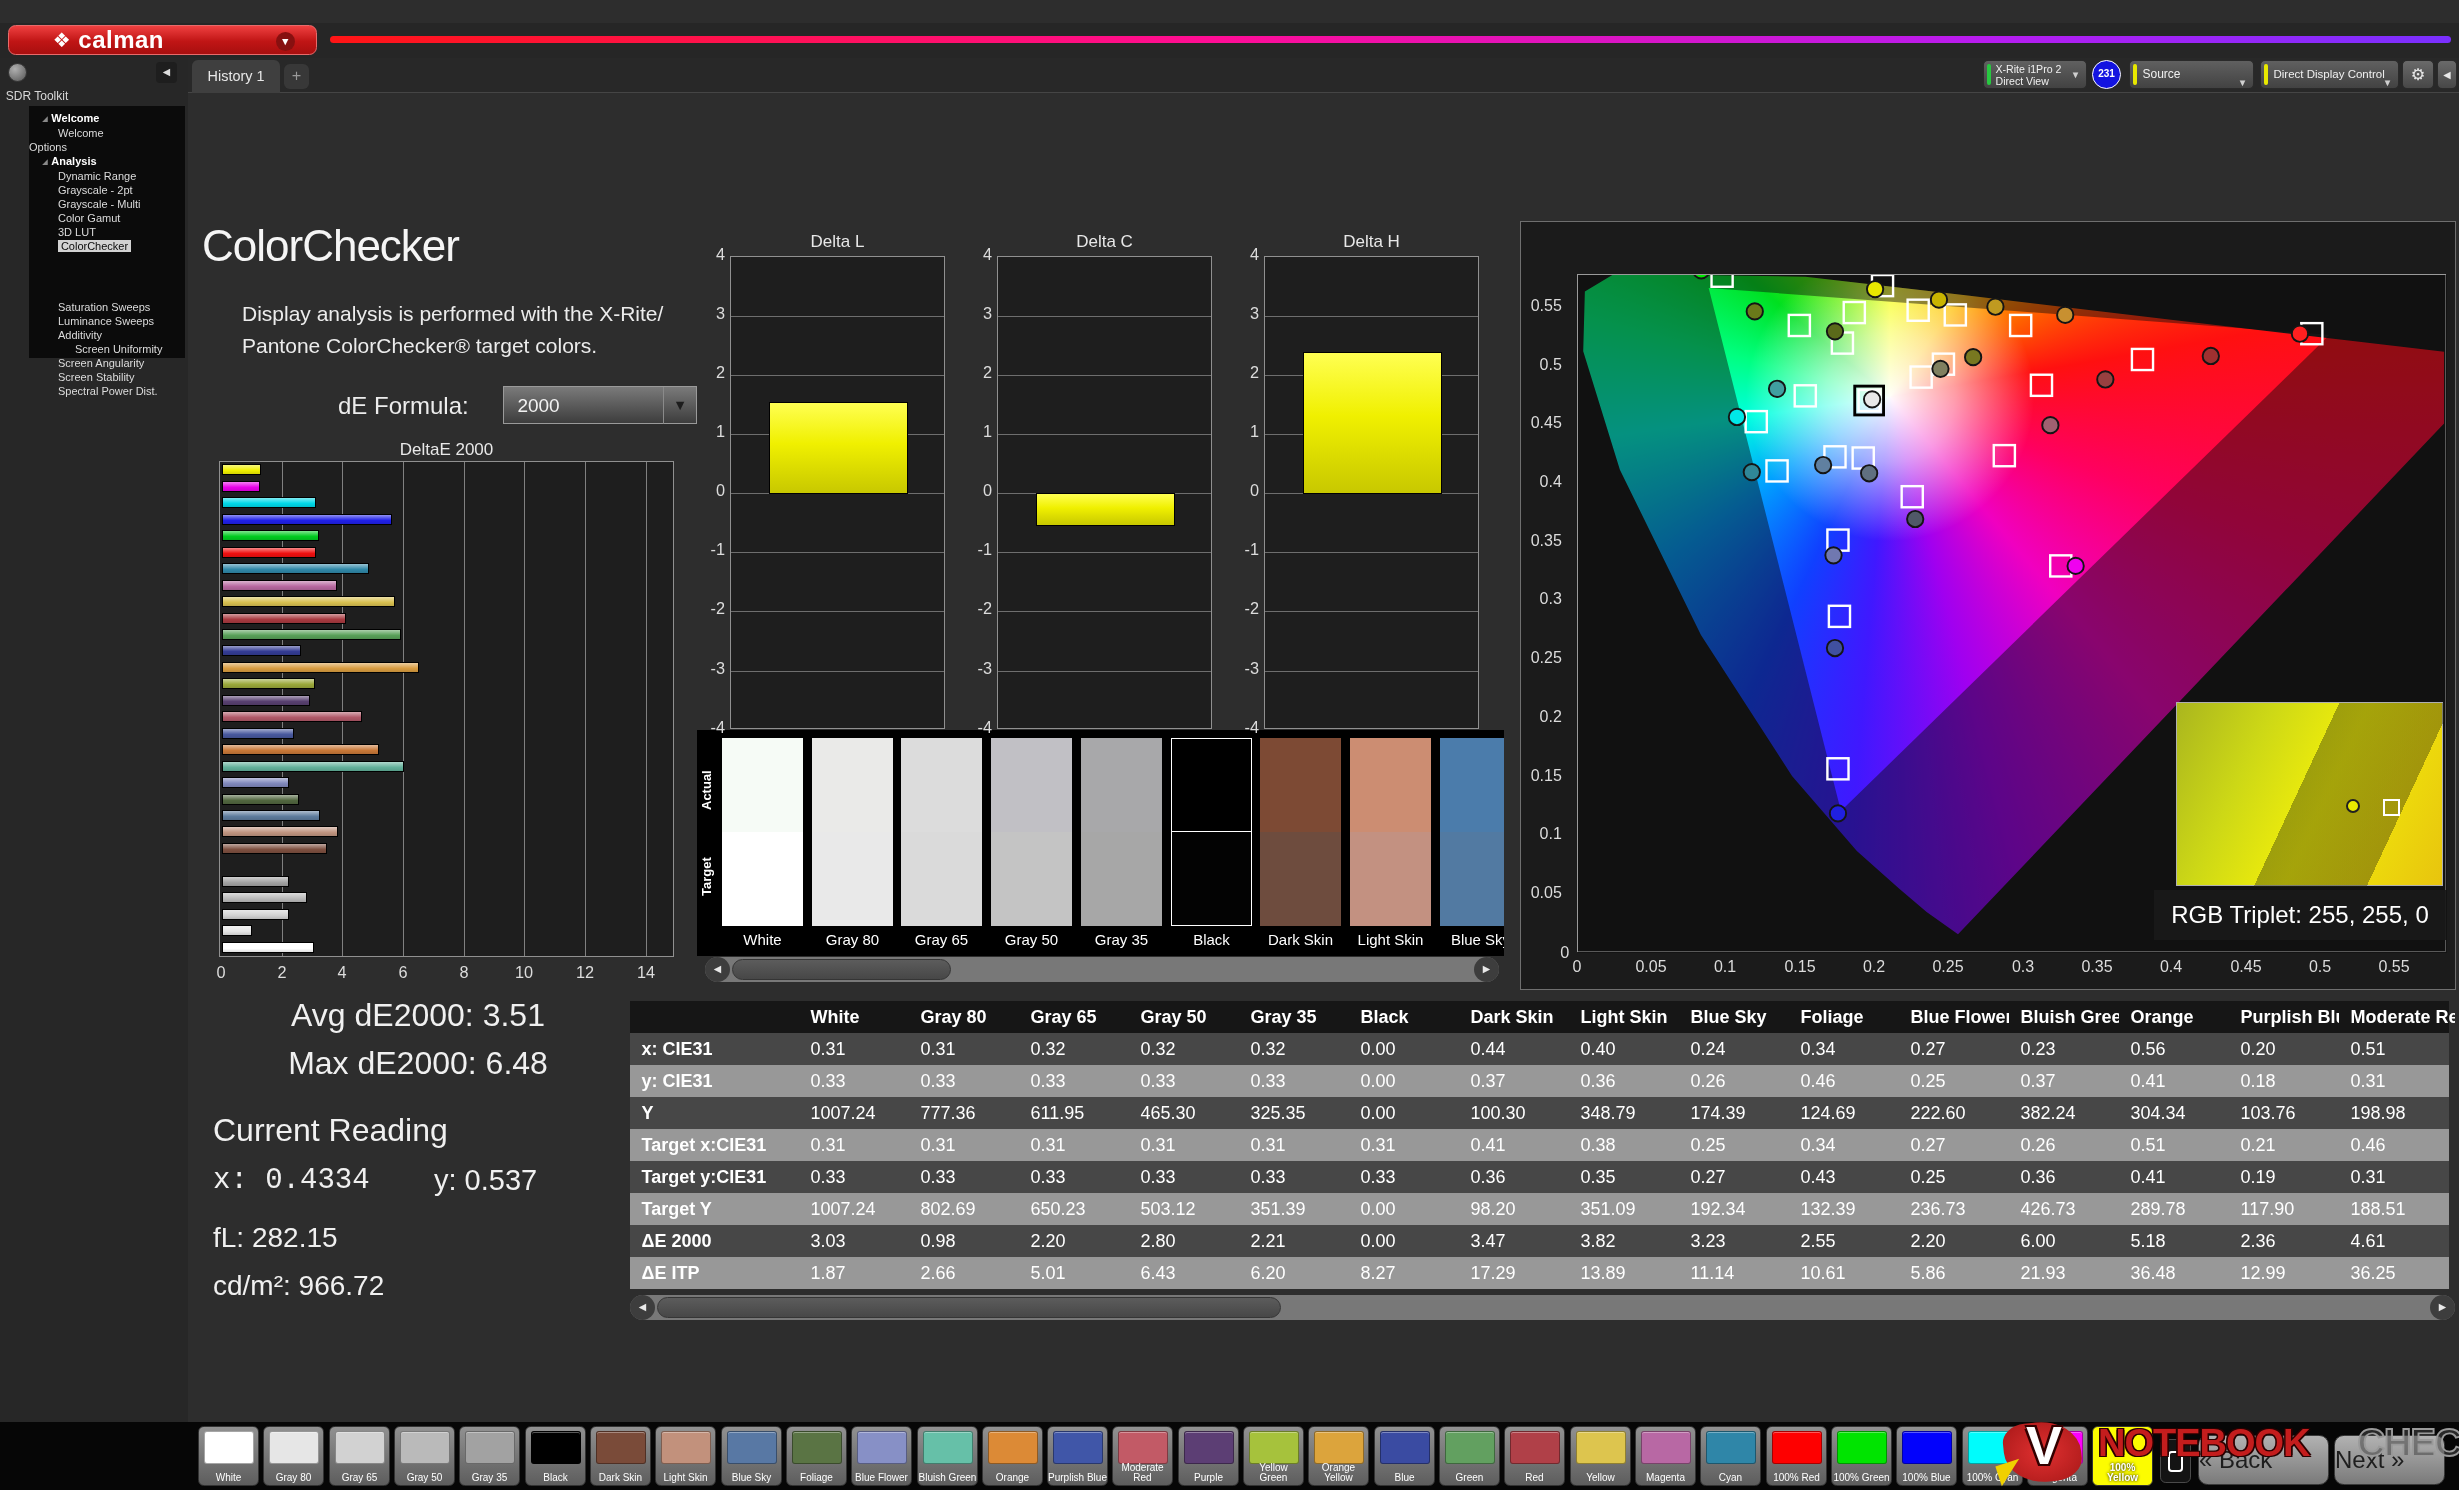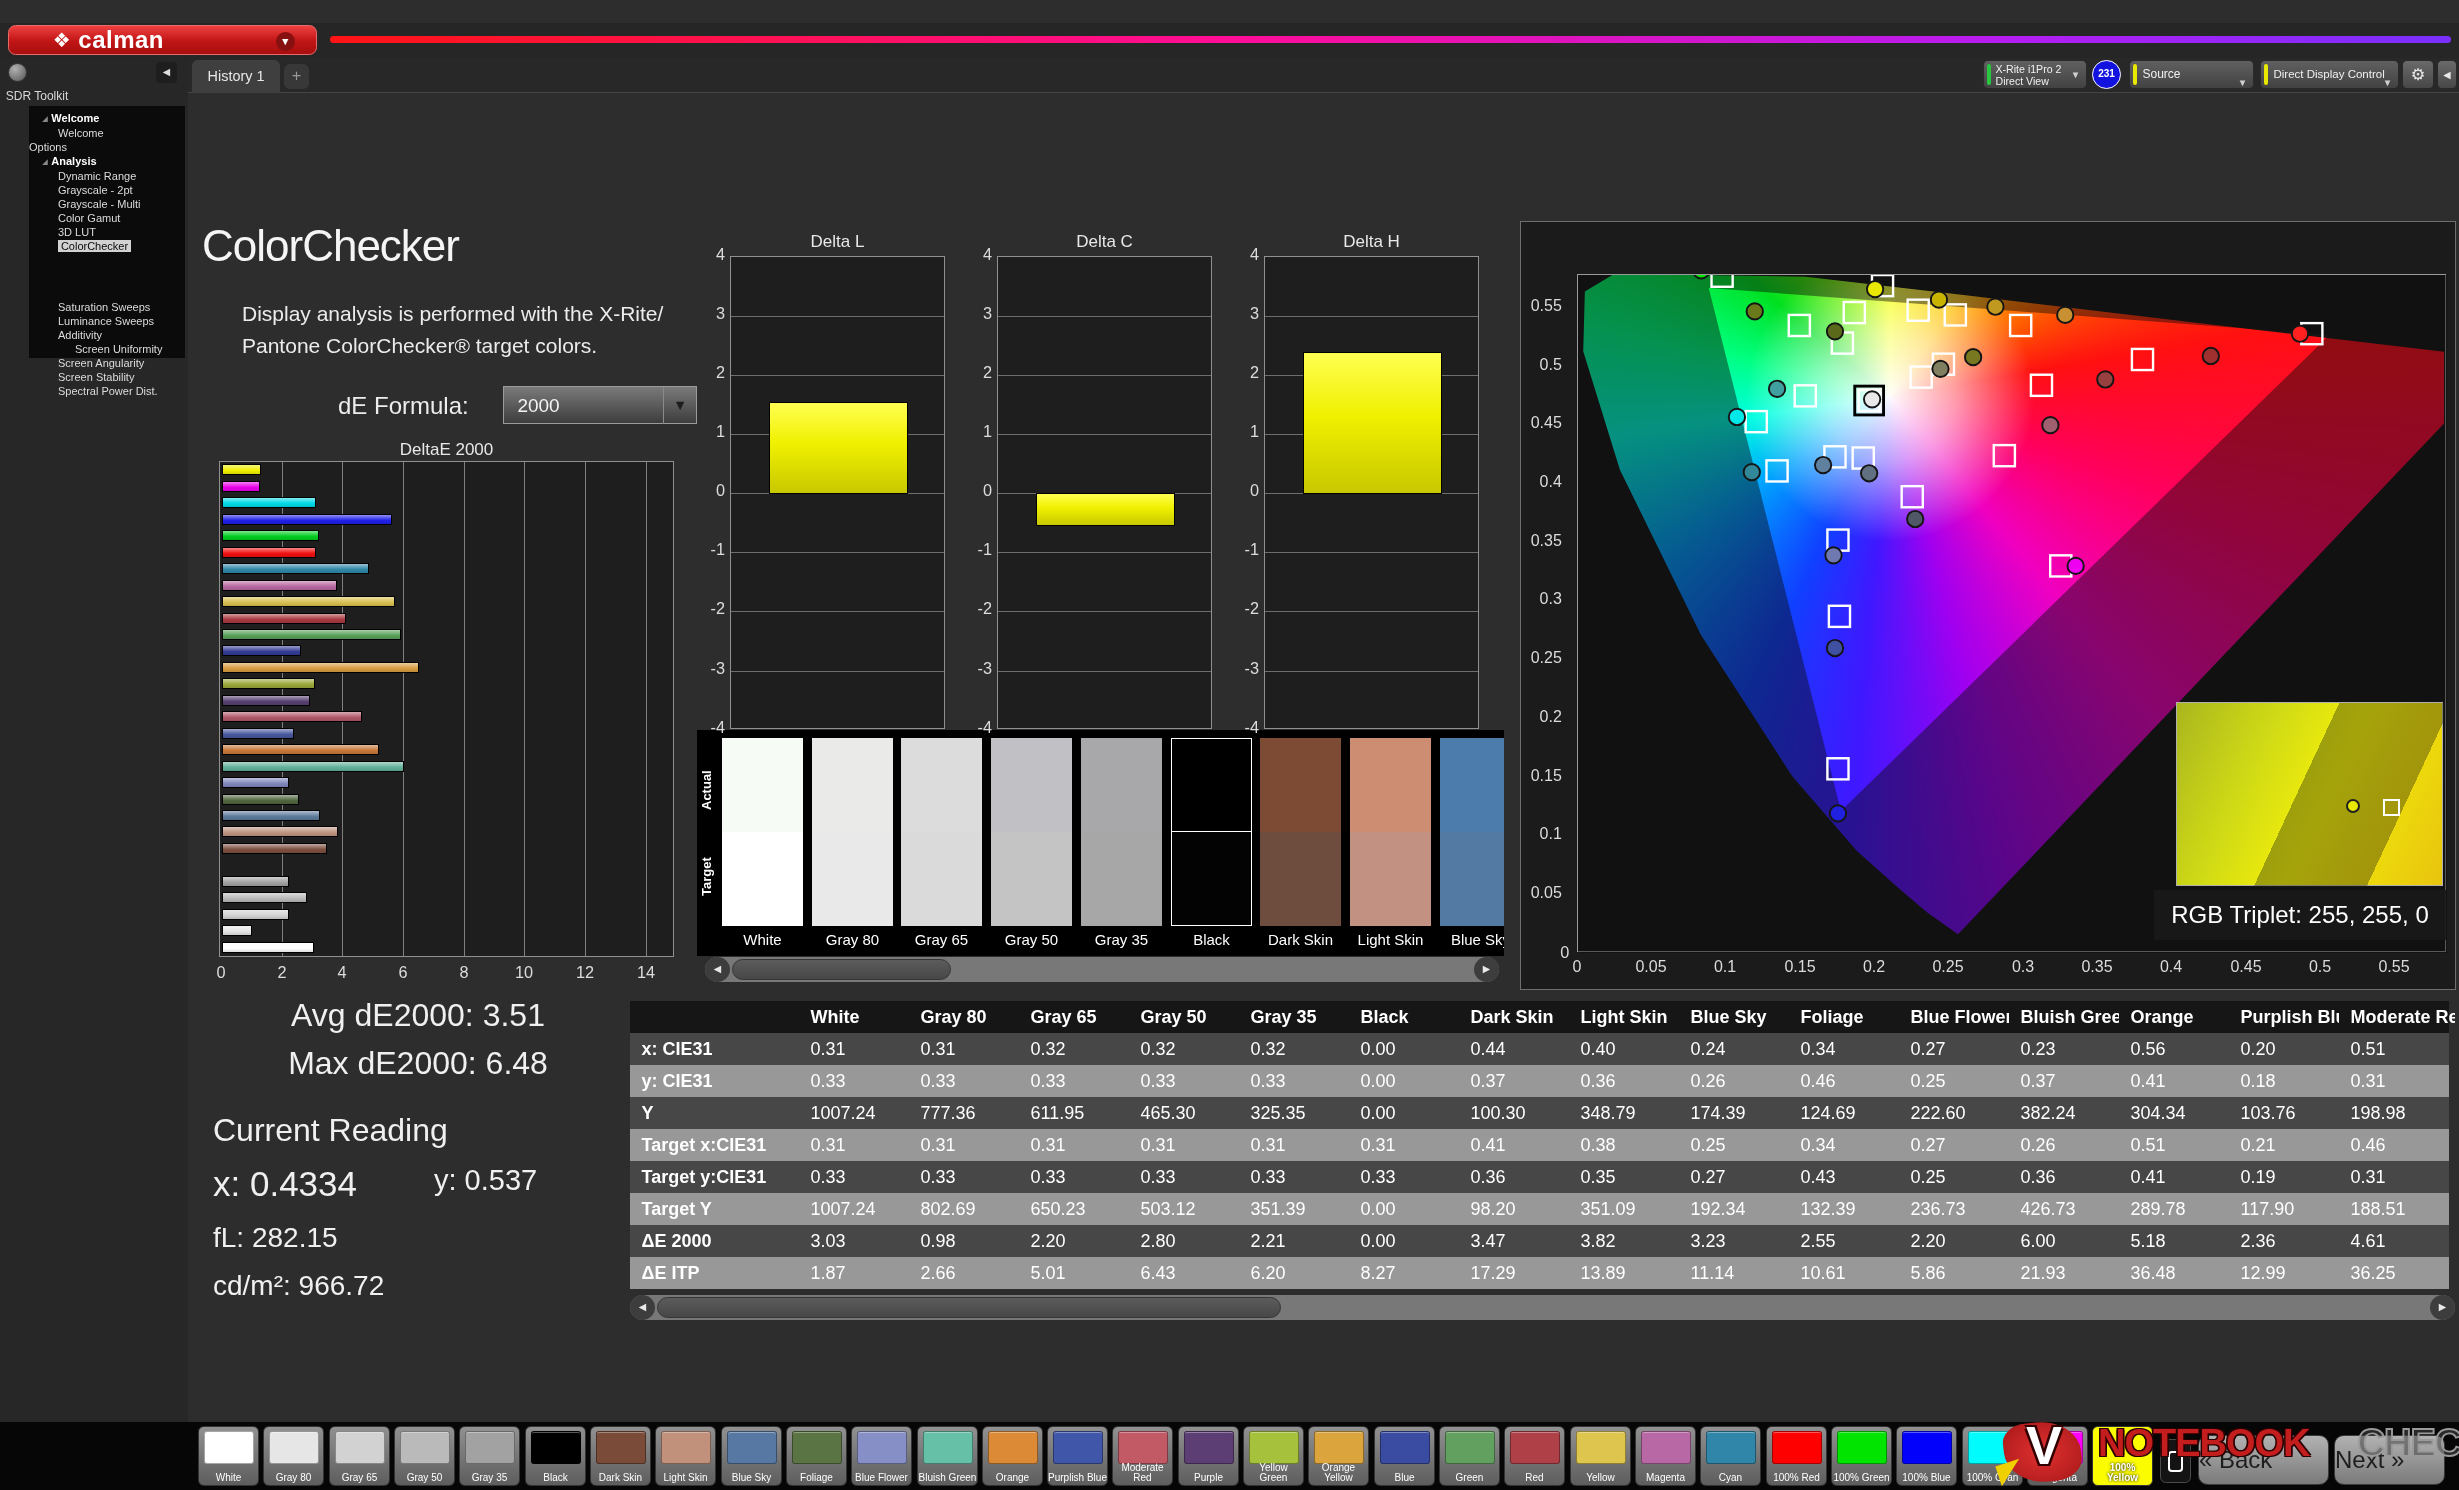--- a/index.html
+++ b/index.html
@@ -129,7 +129,7 @@
   #stat-avg { left:221px; top:997px; width:394px; text-align:center; font-size:32px; }
   #stat-max { left:221px; top:1045px; width:394px; text-align:center; font-size:32px; }
   #stat-cur { left:213px; top:1112px; font-size:32px; }
-  #stat-x { left:213px; top:1164px; font-size:35px; }
+  #stat-x { left:213px; top:1164px; font-size:29px;font-family:Liberation Mono, monospace; }
   #stat-y { left:434px; top:1164px; font-size:29px; }
   #stat-fl { left:213px; top:1222px; font-size:28px; }
   #stat-cd { left:213px; top:1270px; font-size:28px; }

